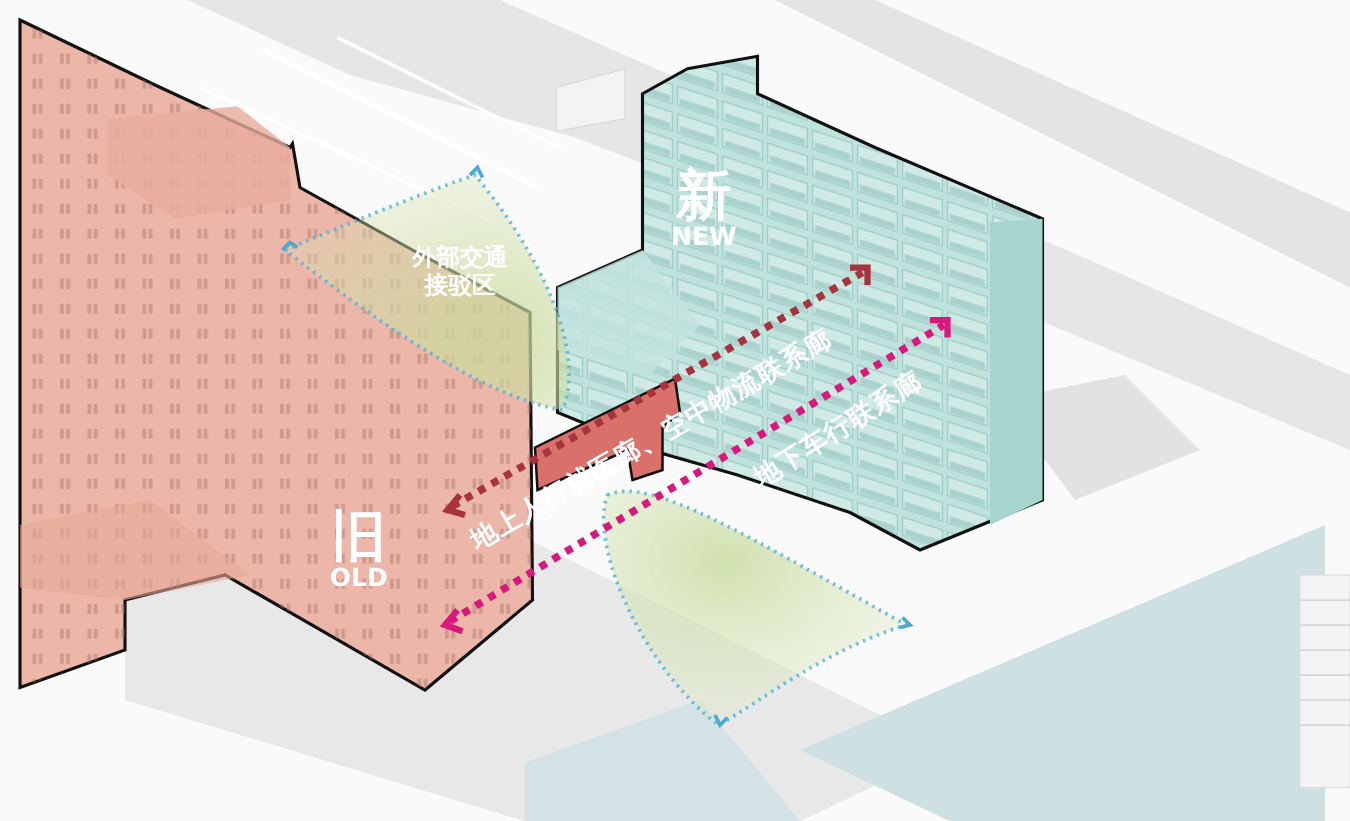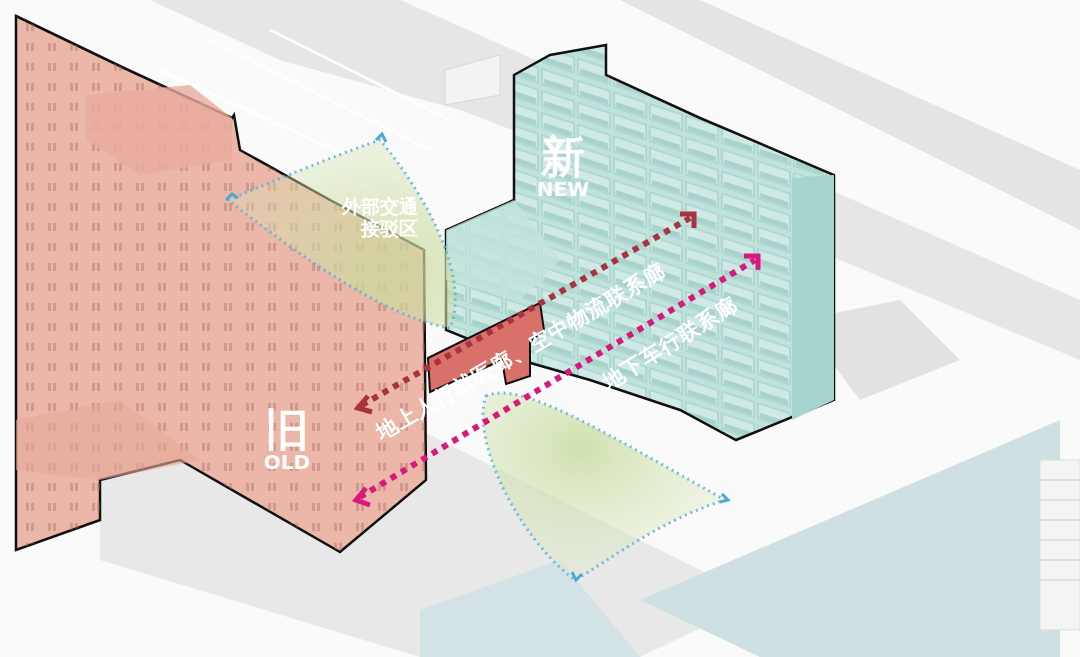--- a/index.html
+++ b/index.html
@@ -6,7 +6,7 @@
   body{width:1080px;height:657px;overflow:hidden;position:relative;font-family:"DejaVu Sans","Liberation Sans",sans-serif;}
   #stage{position:absolute;left:0;top:0;width:1080px;height:657px;}
   .lbl{position:absolute;color:#ffffff;font-weight:bold;text-align:center;white-space:nowrap;line-height:1.15;}
-  .zone-label{font-size:19px;text-align:right;}
+  .zone-label{font-size:19px;}
   .bldg-cn{font-size:44px;line-height:1;}
   .bldg-en{font-size:20px;line-height:1;}
   .rot{position:absolute;color:#fff;font-weight:bold;font-size:21px;white-space:nowrap;transform-origin:left center;letter-spacing:1px;}

